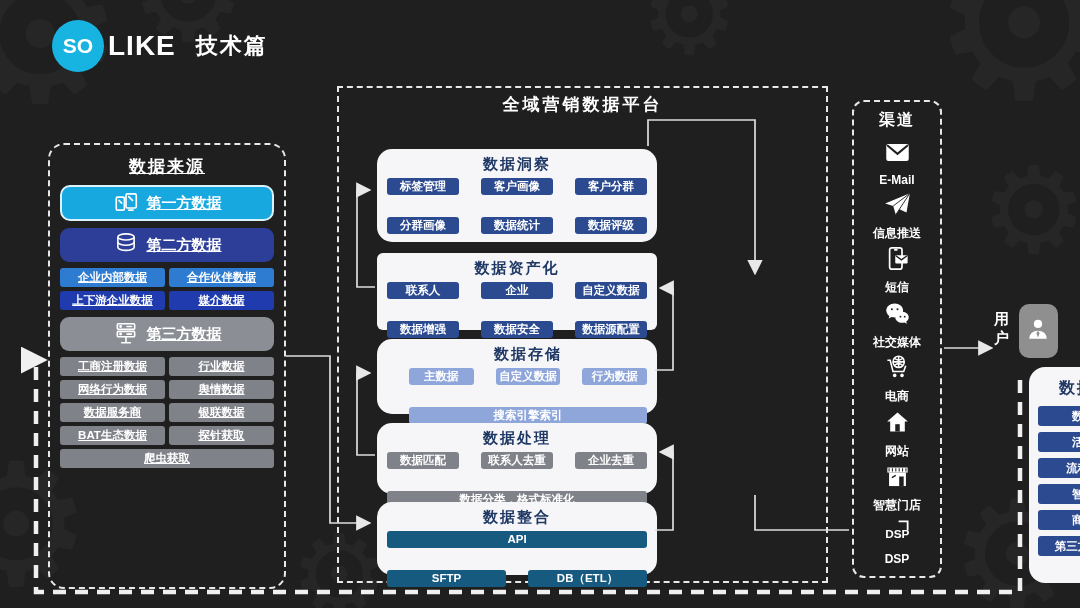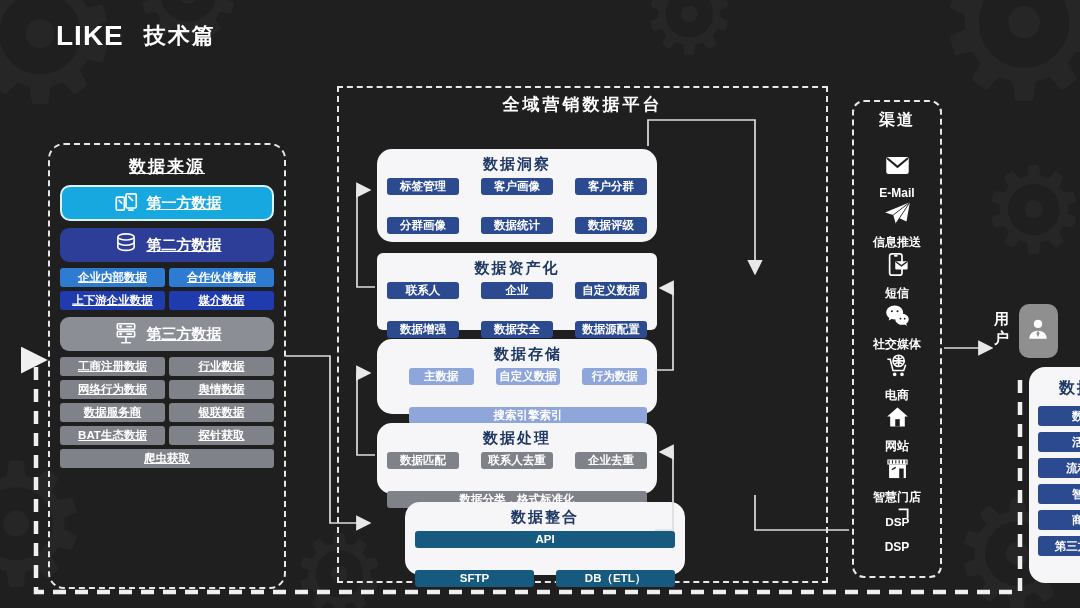--- a/index.html
+++ b/index.html
@@ -87,6 +87,7 @@
 <div class="gear" style="left:950px;top:480px;font-size:150px;"></div>
 
 <div id="logo">
+  <div class="circle">SO</div>
   <div class="brand">LIKE</div>
   <div class="tagline">技术篇</div>
 </div>

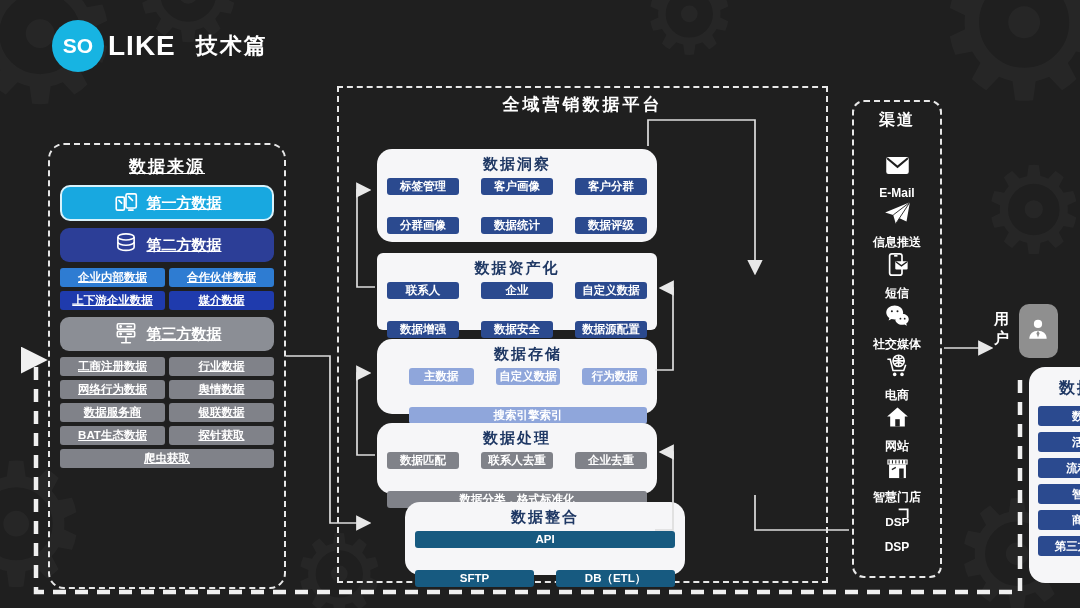--- a/index.html
+++ b/index.html
@@ -58,7 +58,7 @@
     border:2px dashed #e8e8e8;border-radius:12px;display:flex;flex-direction:column;
     align-items:center;padding:8px 2px 10px;}
   #channels .ptitle{font-size:16px;font-weight:bold;letter-spacing:2px;margin-bottom:2px;}
-  #channels .chlist{flex:1;display:flex;flex-direction:column;justify-content:center;
+  #channels .chlist{flex:1;display:flex;flex-direction:column;justify-content:space-between;
     align-items:center;width:100%;padding-top:6px;}
   .chan{display:flex;flex-direction:column;align-items:center;gap:3px;}
   .chan svg{width:27px;height:27px;}

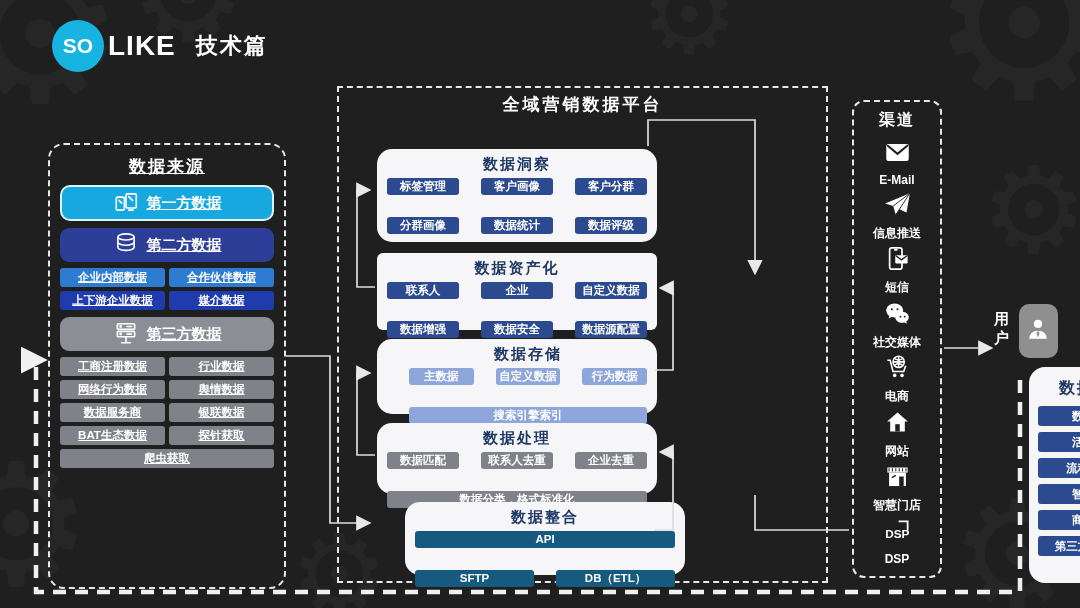--- a/index.html
+++ b/index.html
@@ -45,7 +45,7 @@
   #box-asset{top:165px;height:77px;border-radius:6px;}
   #box-storage{top:251px;height:75px;padding-left:32px;}
   #box-process{top:335px;height:71px;}
-  #box-integration{top:414px;height:73px;margin-left:28px;}
+  #box-integration{top:414px;height:73px;}
   
   #appbox{position:absolute;left:690px;top:279px;width:132px;height:216px;background:#f6f6f8;
     border-radius:16px;box-sizing:border-box;padding:8px 9px;display:flex;flex-direction:column;}

